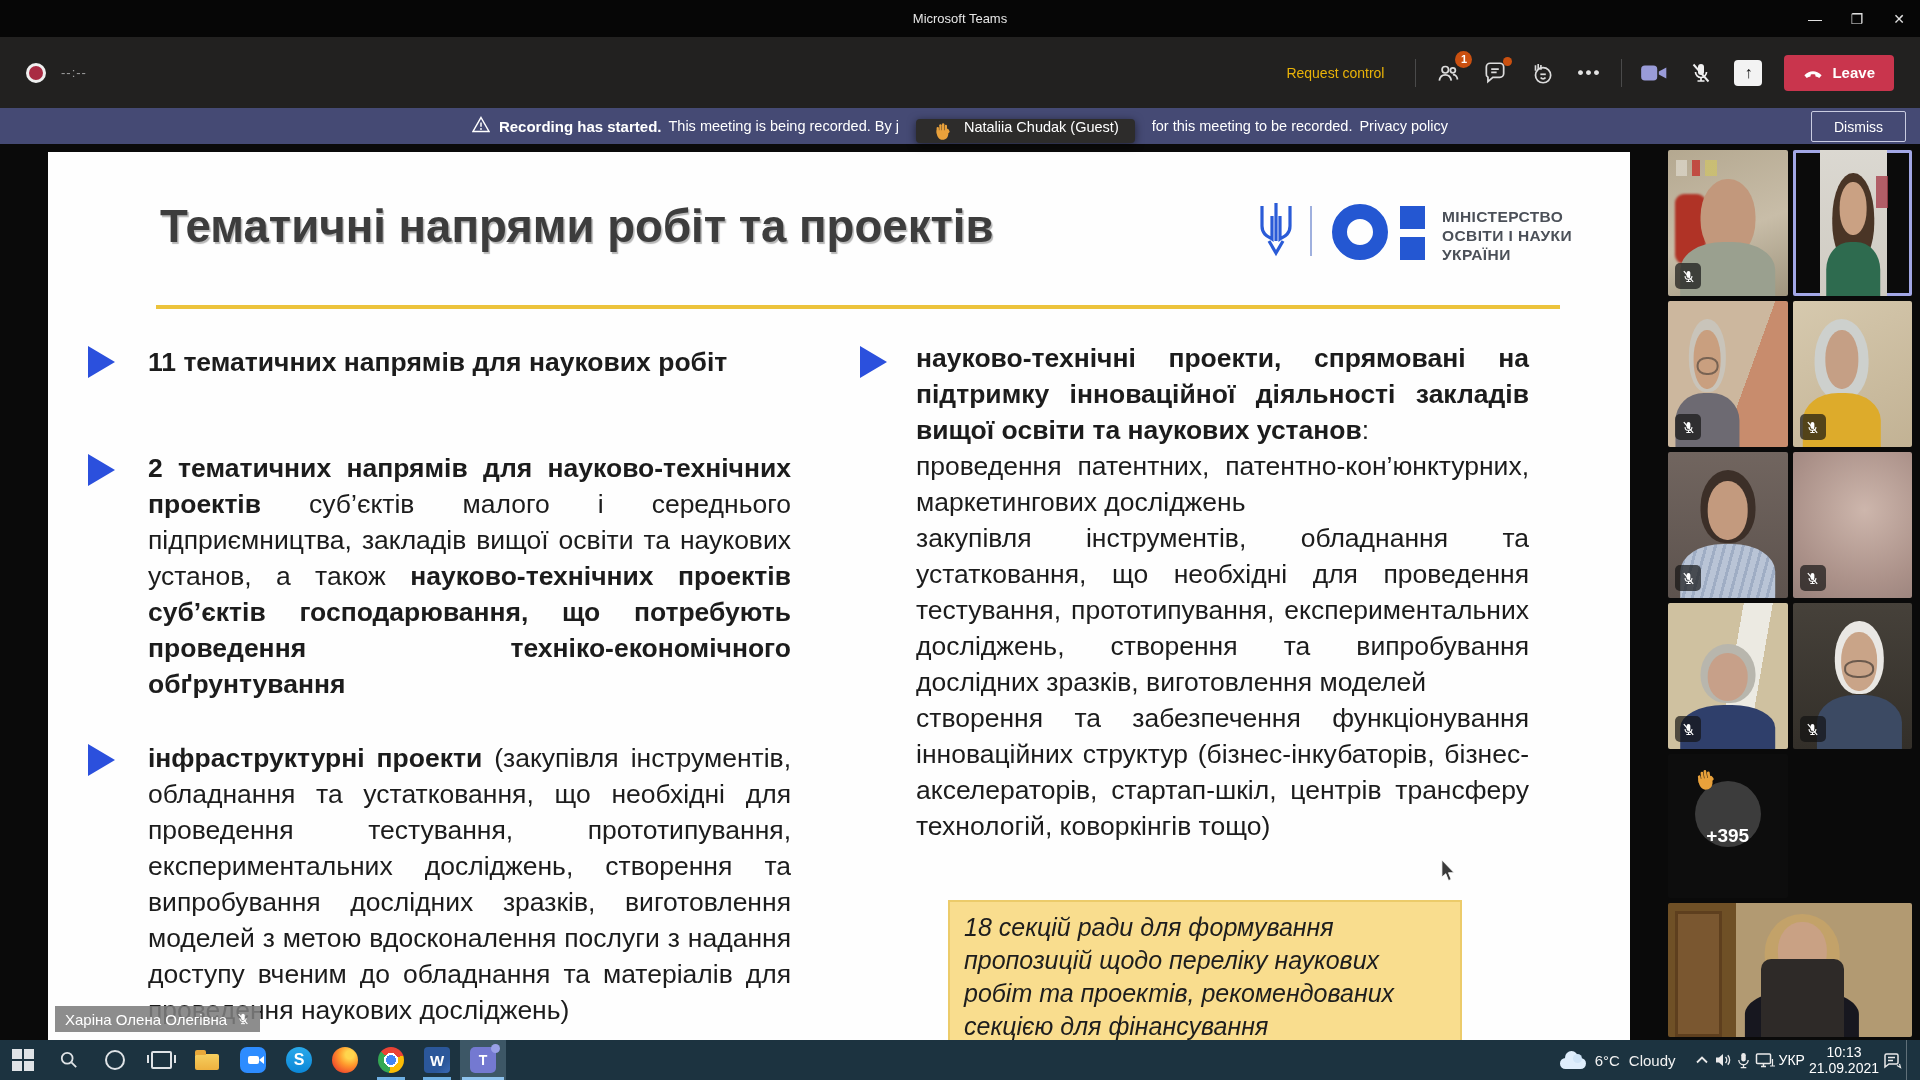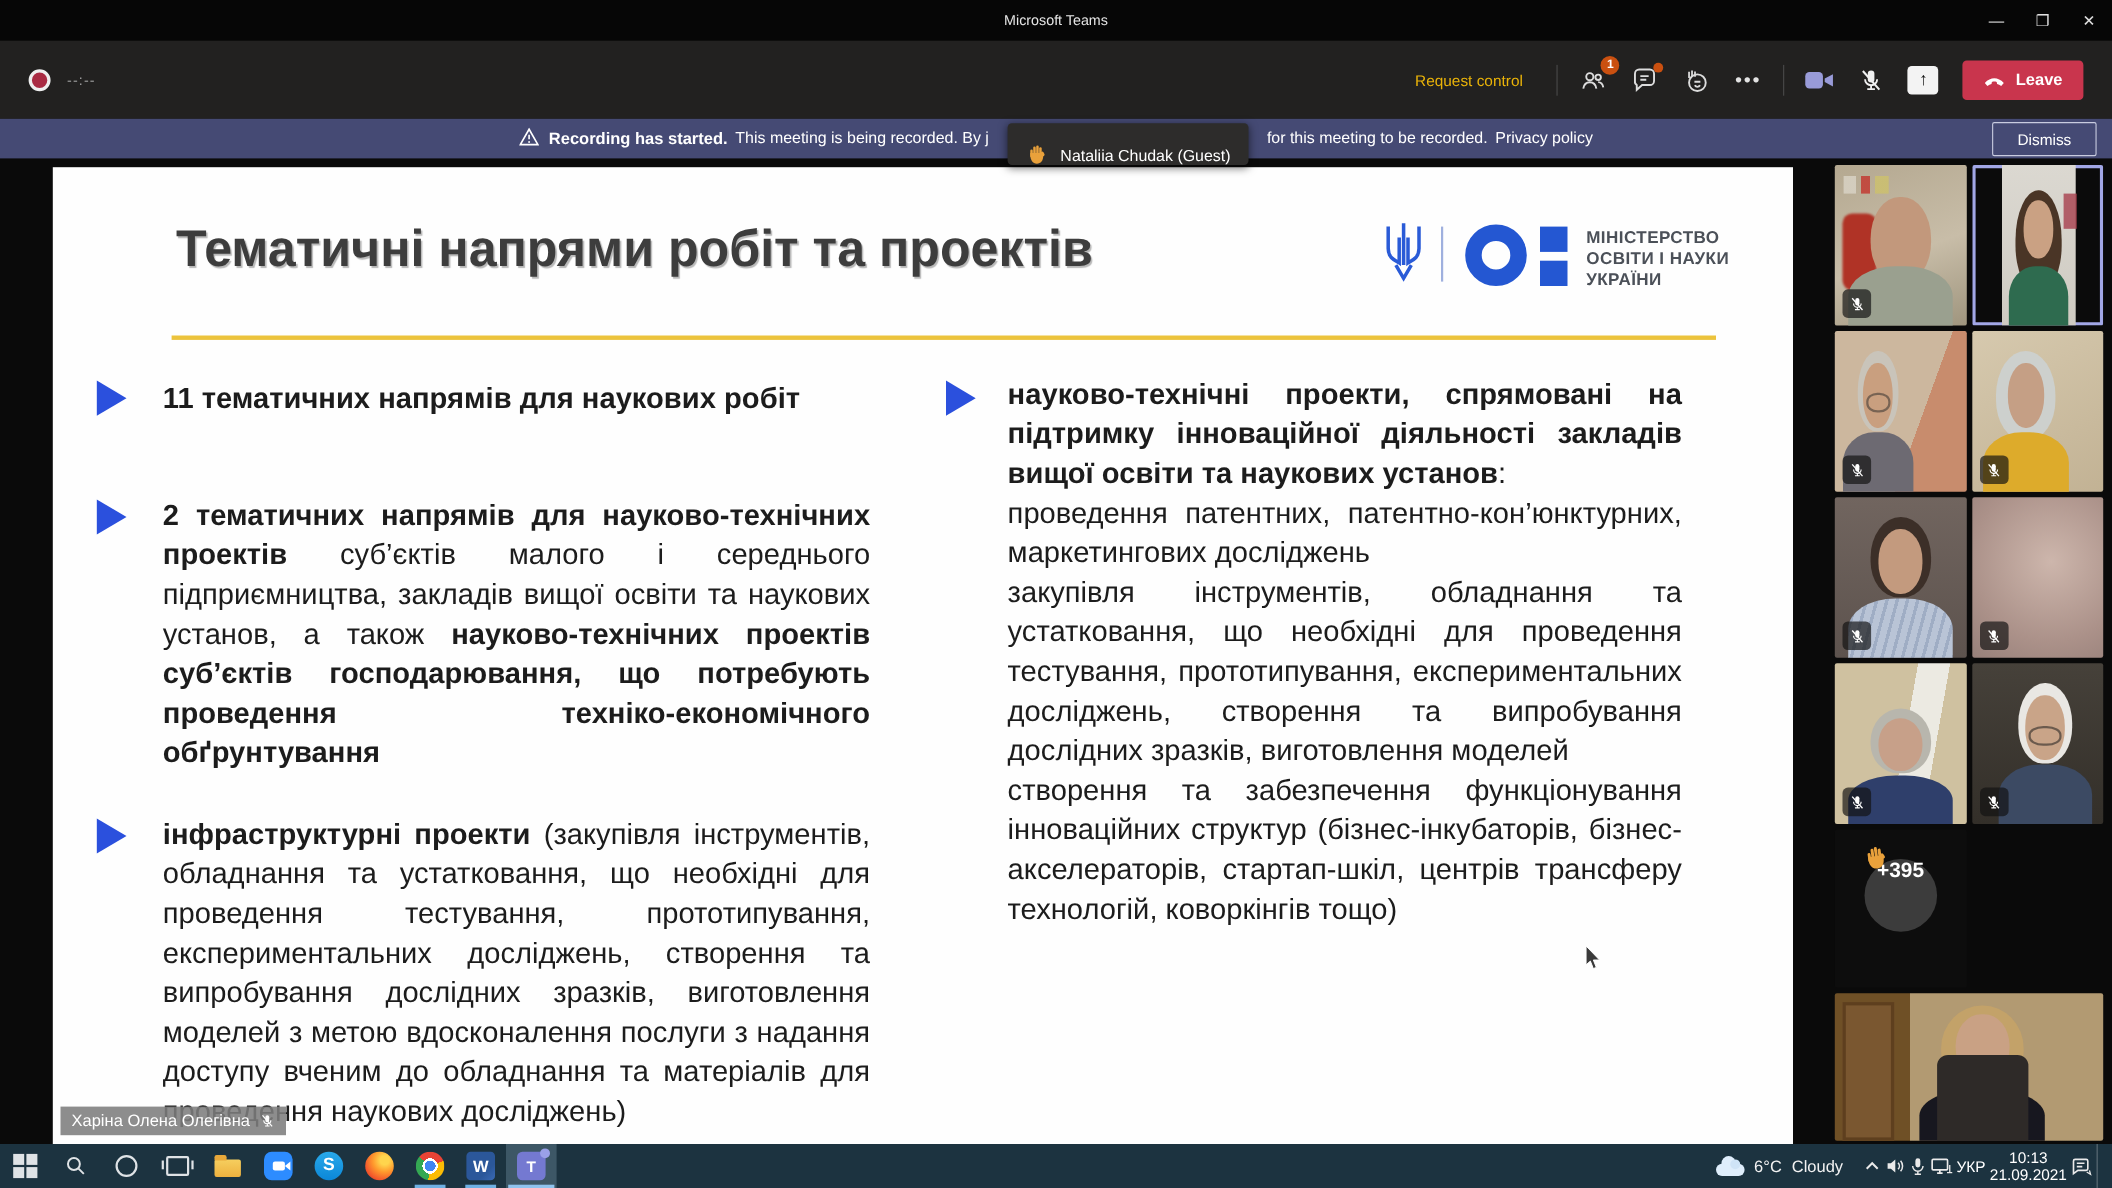--- a/index.html
+++ b/index.html
@@ -32,7 +32,7 @@
   .banner b{font-size:15px;}
   .banner .link{cursor:pointer;}
   .warn{flex:none;margin-right:2px;}
-  .toast{height:38px;background:#2d2c2b;border-radius:4px;display:flex;align-items:flex-end;gap:10px;padding:0 16px;margin:0 10px;box-shadow:0 2px 8px rgba(0,0,0,.55);font-size:14.5px;color:#fff;transform:translateY(5px);z-index:6;}
+  .toast{height:24px;background:#2d2c2b;border-radius:4px;display:flex;align-items:flex-start;gap:10px;padding:0 16px;margin:0 10px;box-shadow:0 2px 8px rgba(0,0,0,.55);font-size:14.5px;color:#fff;transform:translateY(5px);z-index:6;}
   .dismiss{position:absolute;right:14px;top:3px;height:29px;padding:0 22px;border:1px solid #c9cce0;color:#fff;font-size:14px;display:flex;align-items:center;background:transparent;border-radius:2px;}
 
   

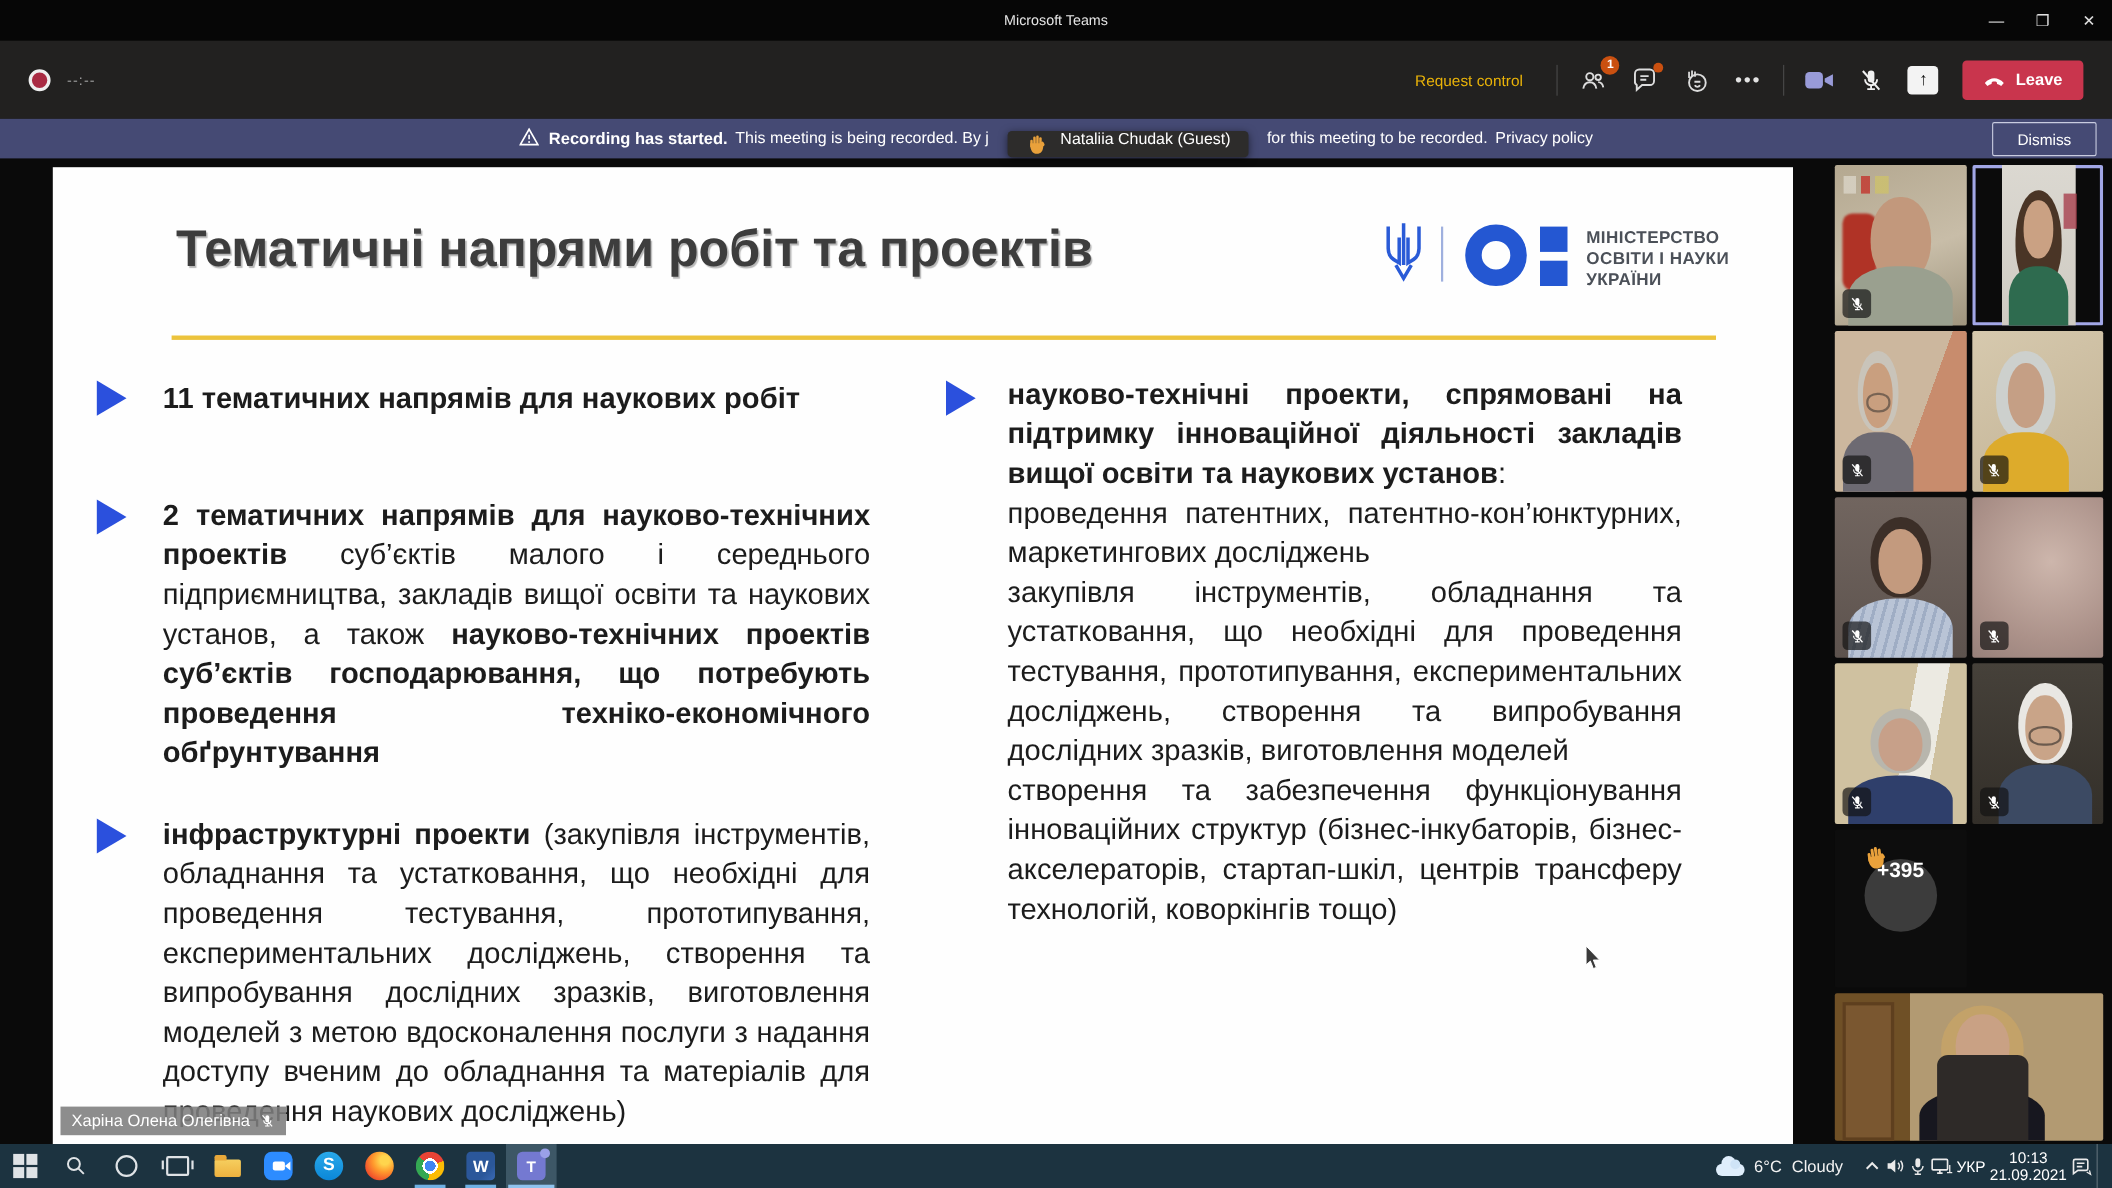--- a/index.html
+++ b/index.html
@@ -110,7 +110,7 @@
   .cell-avatar{position:relative;background:#0d0d0d;display:flex;flex-direction:column;align-items:center;justify-content:center;border-radius:2px;}
   .avatar-circle{width:72px;height:72px;border-radius:50%;background:#e3e5e5;color:#1d3a3b;font-size:27px;font-weight:bold;display:flex;align-items:center;justify-content:center;letter-spacing:1px;}
   .avatar-label{margin-top:13px;font-size:13.5px;color:#eee;display:flex;gap:7px;align-items:center;}
-  .overflow-circle{width:66px;height:66px;border-radius:50%;background:#3c3c3c;color:#fff;font-size:19px;font-weight:bold;display:flex;align-items:flex-start;justify-content:center;position:relative;margin-bottom:24px;}
+  .overflow-circle{width:66px;height:66px;border-radius:50%;background:#3c3c3c;color:#fff;font-size:19px;font-weight:bold;display:flex;align-items:flex-end;justify-content:center;position:relative;margin-bottom:24px;}
   .overflow-hand{position:absolute;top:-16px;left:-2px;transform:rotate(-8deg);}
 
   

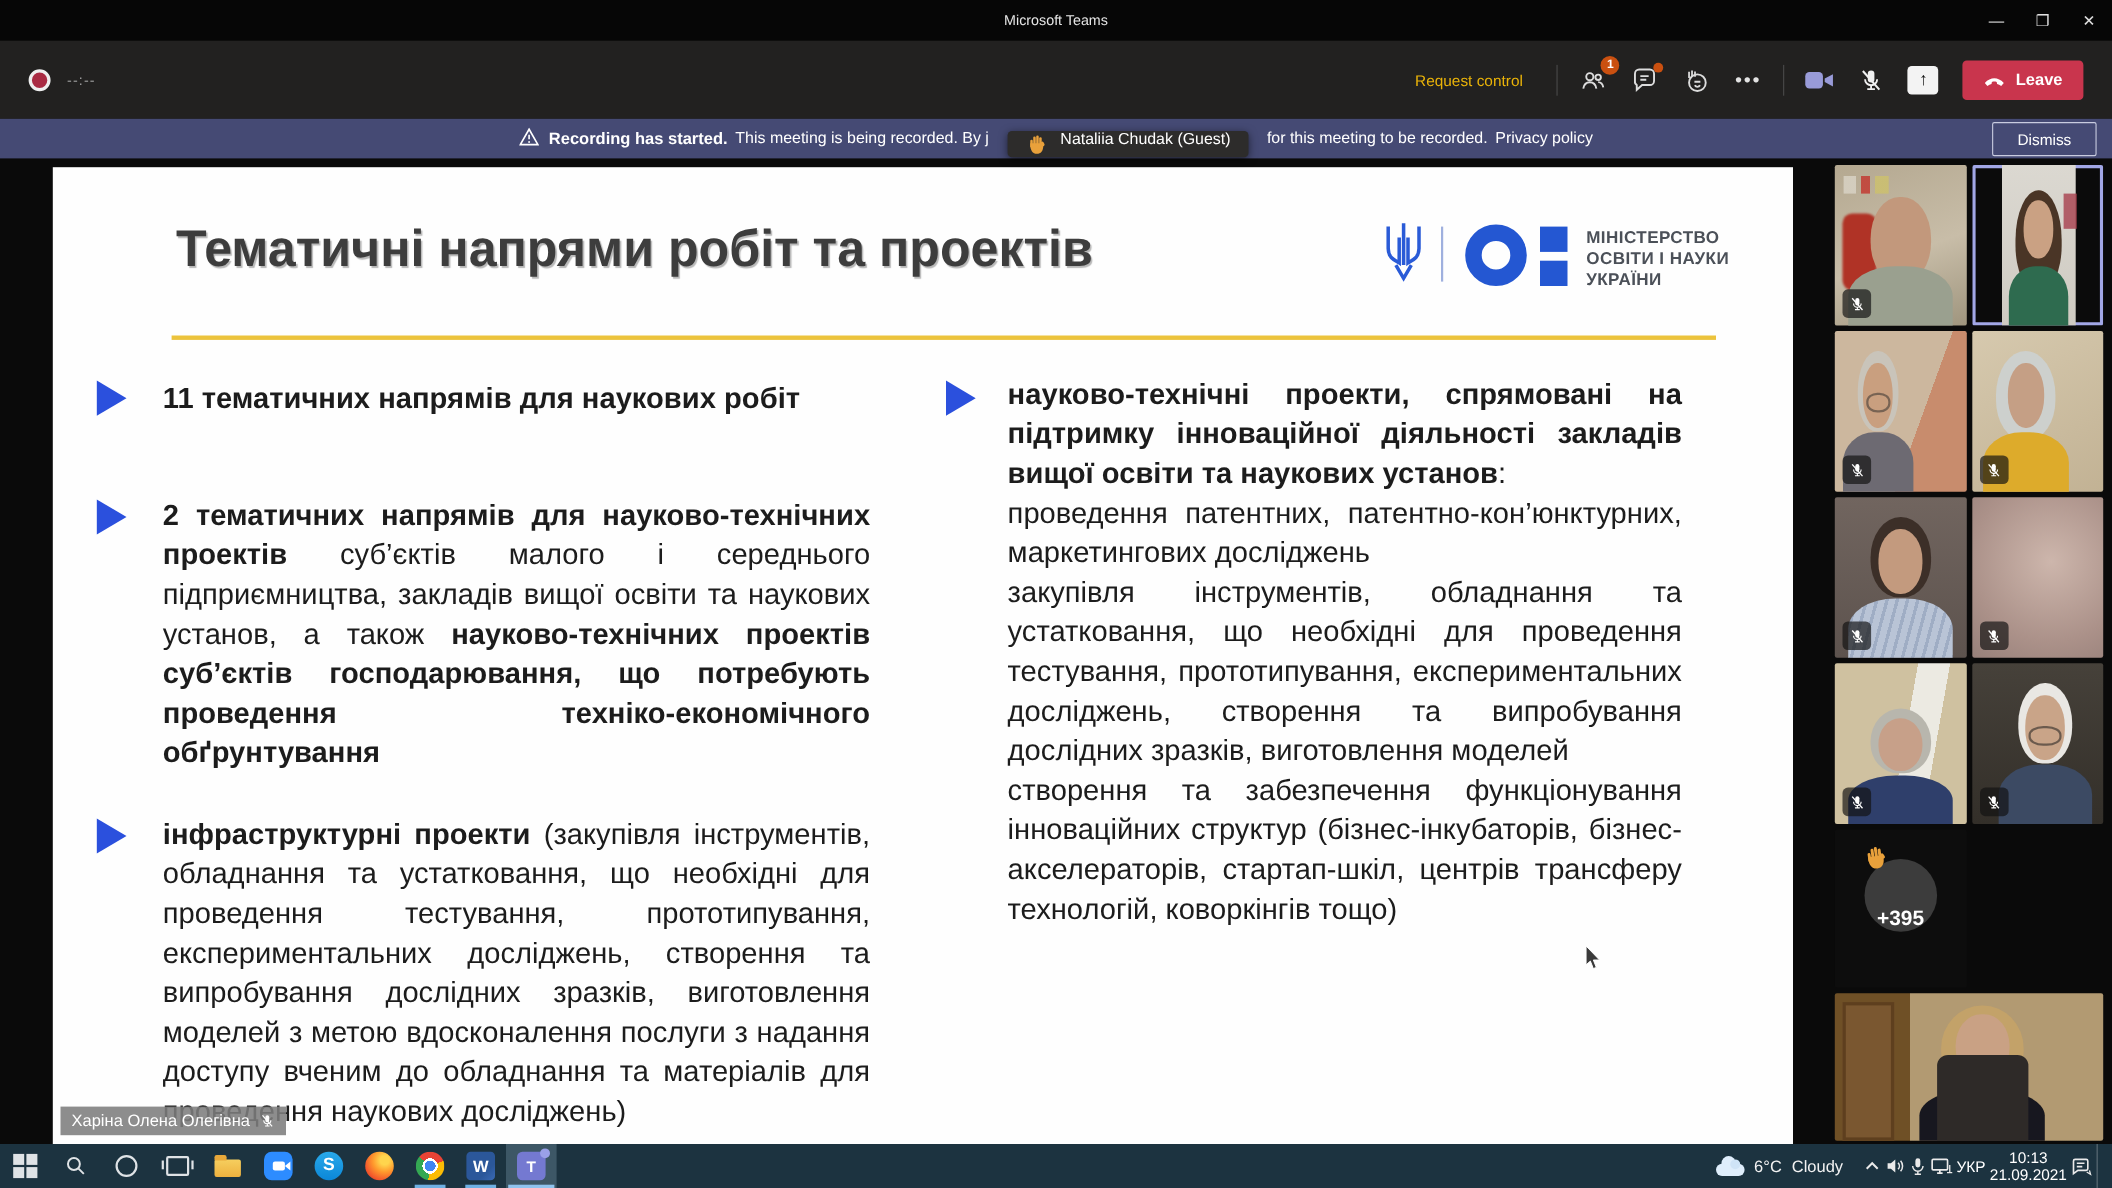--- a/index.html
+++ b/index.html
@@ -292,6 +292,7 @@
     <div class="txt b3"><b>інфраструктурні проекти </b><span>(закупівля інструментів, обладнання та устатковання, що необхідні для проведення тестування, прототипування, експериментальних досліджень, створення та випробування дослідних зразків, виготовлення моделей з метою вдосконалення послуги з надання доступу вченим до обладнання та матеріалів для проведення наукових досліджень)</span></div>
     <div class="txt rb"><b>науково-технічні проекти, спрямовані на підтримку інноваційної діяльності закладів вищої освіти та наукових установ</b><span>:</span><br><span>проведення патентних, патентно-кон’юнктурних, маркетингових досліджень</span><br><span>закупівля інструментів, обладнання та устатковання, що необхідні для проведення тестування, прототипування, експериментальних досліджень, створення та випробування дослідних зразків, виготовлення моделей</span><br><span>створення та забезпечення функціонування інноваційних структур (бізнес-інкубаторів, бізнес-акселераторів, стартап-шкіл, центрів трансферу технологій, коворкінгів тощо)</span></div>
 
+    <div class="callout">18 секцій ради для  формування пропозицій щодо переліку наукових робіт та проектів, рекомендованих секцією для фінансування</div>
 
     <svg class="mouse" width="16" height="22" viewBox="0 0 12 18">
       <path d="M1 0v14l3.2-2.8 2.2 5.6 2.2-.9-2.2-5.5H11z" fill="#3a3a3a" stroke="#fff" stroke-width=".7"></path>

